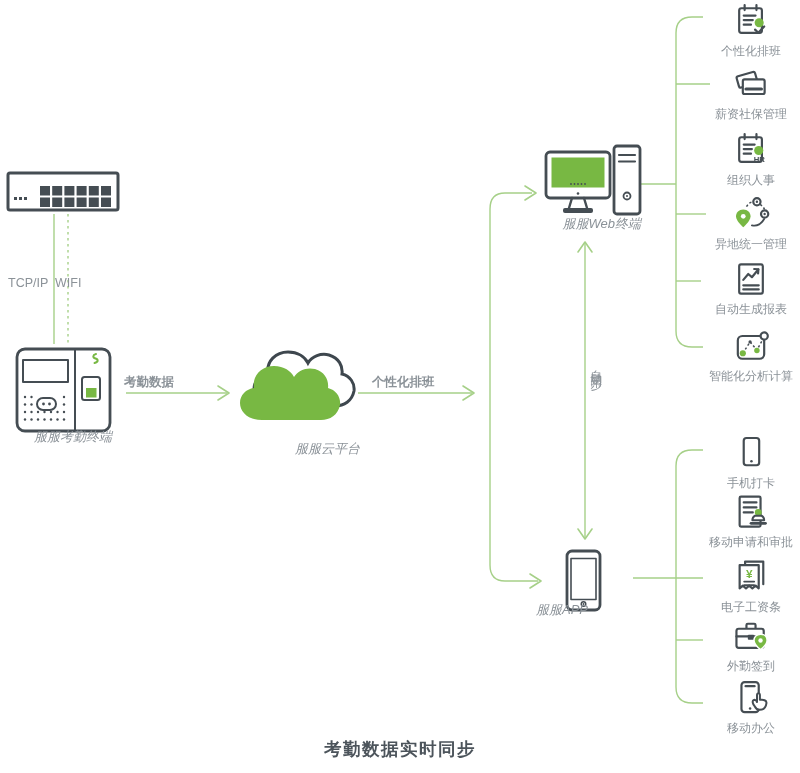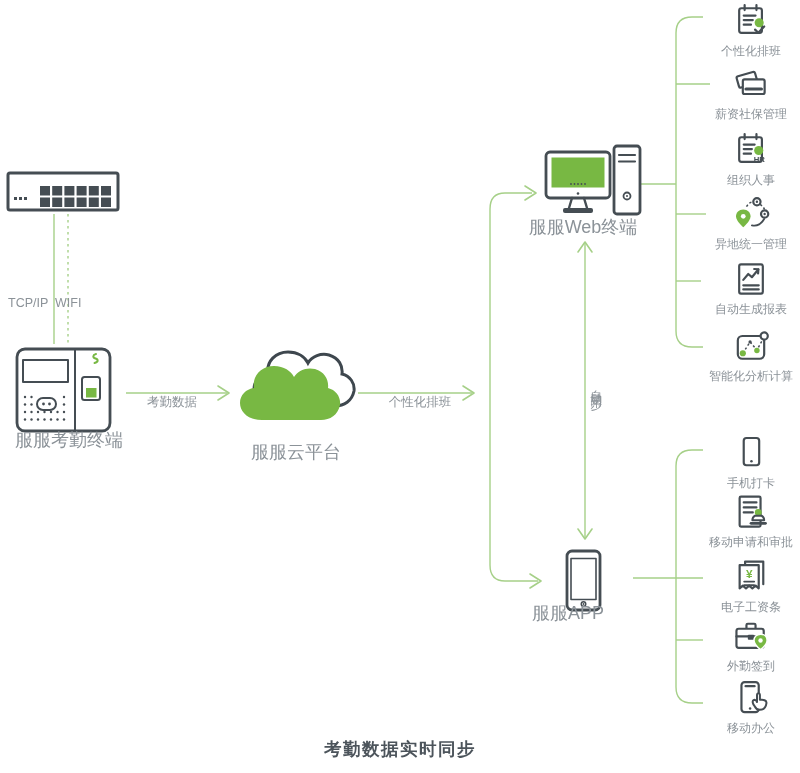--- a/index.html
+++ b/index.html
@@ -12,7 +12,7 @@
   .abs{position:absolute;}
   .lbl{position:absolute;color:var(--label);font-size:12.5px;line-height:1.1;white-space:nowrap;margin-top:20px;}
   .lbl.center{text-align:center;white-space:normal;}
-  .node-label{position:absolute;color:var(--label);font-size:18px;text-align:center;white-space:nowrap;}
+  .node-label{position:absolute;color:var(--label);font-size:13px;text-align:right;white-space:nowrap;font-style:italic;}
   .vert{writing-mode:vertical-rl;letter-spacing:3px;}
   #title{position:absolute;left:0;width:800px;text-align:center;top:737px;color:var(--title);
          font-size:17.5px;font-weight:700;letter-spacing:1.5px;}

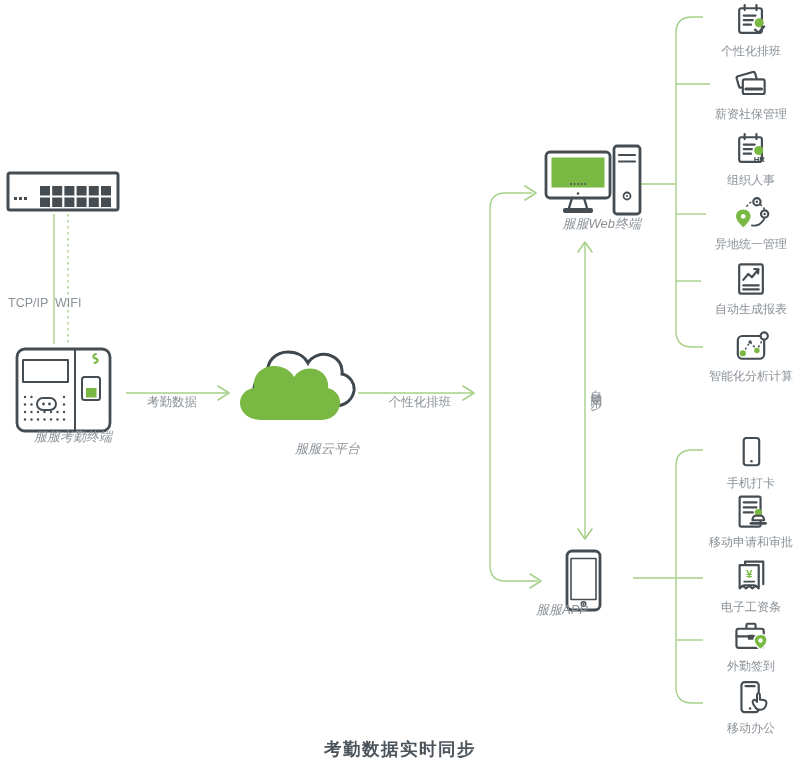--- a/index.html
+++ b/index.html
@@ -10,7 +10,7 @@
   #canvas{position:relative;width:800px;height:773px;background:#fff;overflow:hidden;}
   #lines{position:absolute;left:0;top:0;}
   .abs{position:absolute;}
-  .lbl{position:absolute;color:var(--label);font-size:12.5px;line-height:1.1;white-space:nowrap;margin-top:20px;}
+  .lbl{position:absolute;color:var(--label);font-size:12.5px;line-height:1.1;white-space:nowrap;}
   .lbl.center{text-align:center;white-space:normal;}
   .node-label{position:absolute;color:var(--label);font-size:13px;text-align:right;white-space:nowrap;font-style:italic;}
   .vert{writing-mode:vertical-rl;letter-spacing:3px;}

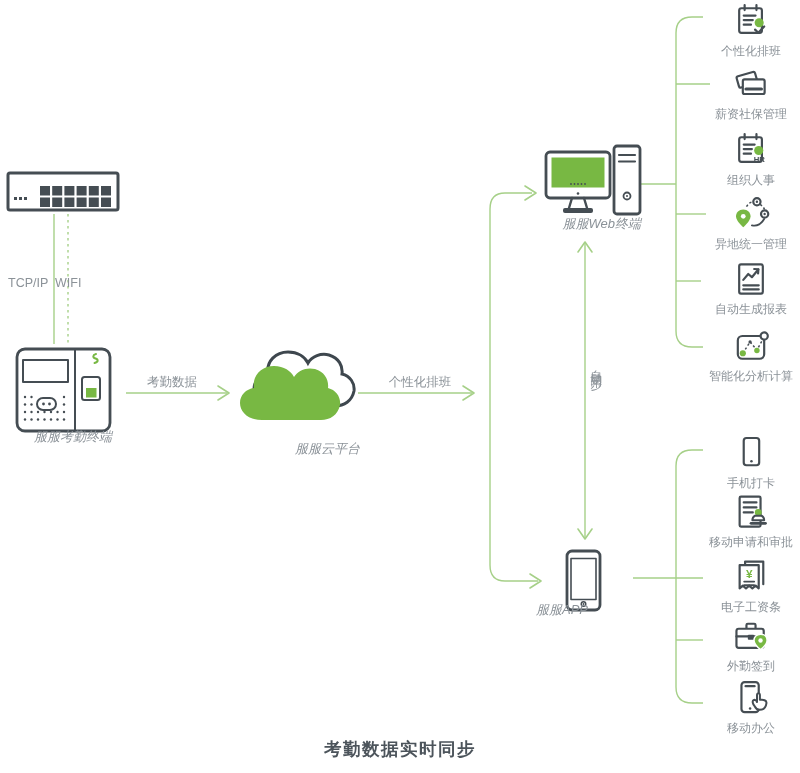--- a/index.html
+++ b/index.html
@@ -11,7 +11,7 @@
   #lines{position:absolute;left:0;top:0;}
   .abs{position:absolute;}
   .lbl{position:absolute;color:var(--label);font-size:12.5px;line-height:1.1;white-space:nowrap;}
-  .lbl.center{text-align:center;white-space:normal;}
+  .lbl.center{text-align:left;white-space:normal;font-weight:bold;}
   .node-label{position:absolute;color:var(--label);font-size:13px;text-align:right;white-space:nowrap;font-style:italic;}
   .vert{writing-mode:vertical-rl;letter-spacing:3px;}
   #title{position:absolute;left:0;width:800px;text-align:center;top:737px;color:var(--title);

